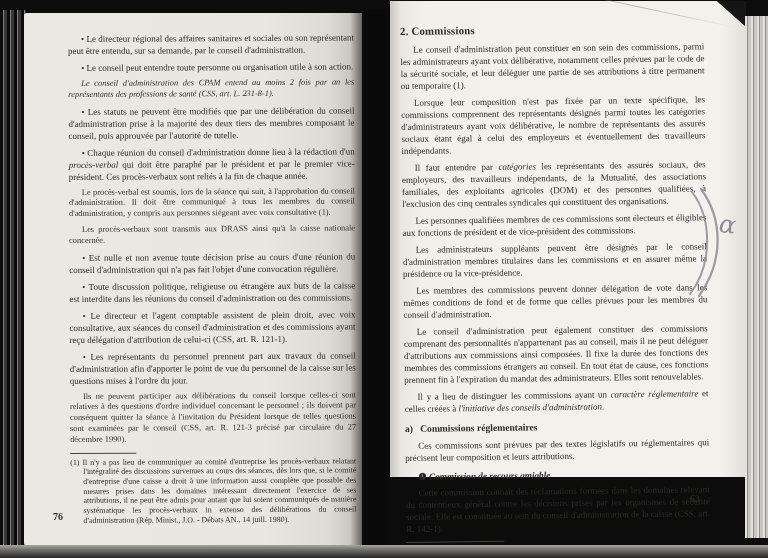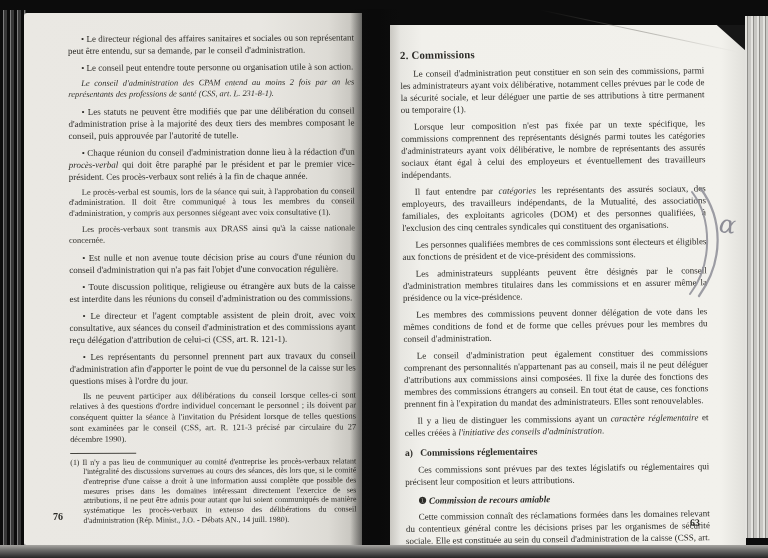--- a/index.html
+++ b/index.html
@@ -26,7 +26,7 @@
     border-radius:3px 0 0 2px;
   }
   .page-right{
-    left:390px;top:25px;width:356px;height:534px;
+    left:390px;top:1px;width:356px;height:476px;
     background:linear-gradient(90deg,#c9c7c1 0%,#e7e6e1 3%,#f1f0eb 9%,#f2f1ec 93%,#e0dfda 100%);
     border-radius:0 2px 2px 0;
   }

